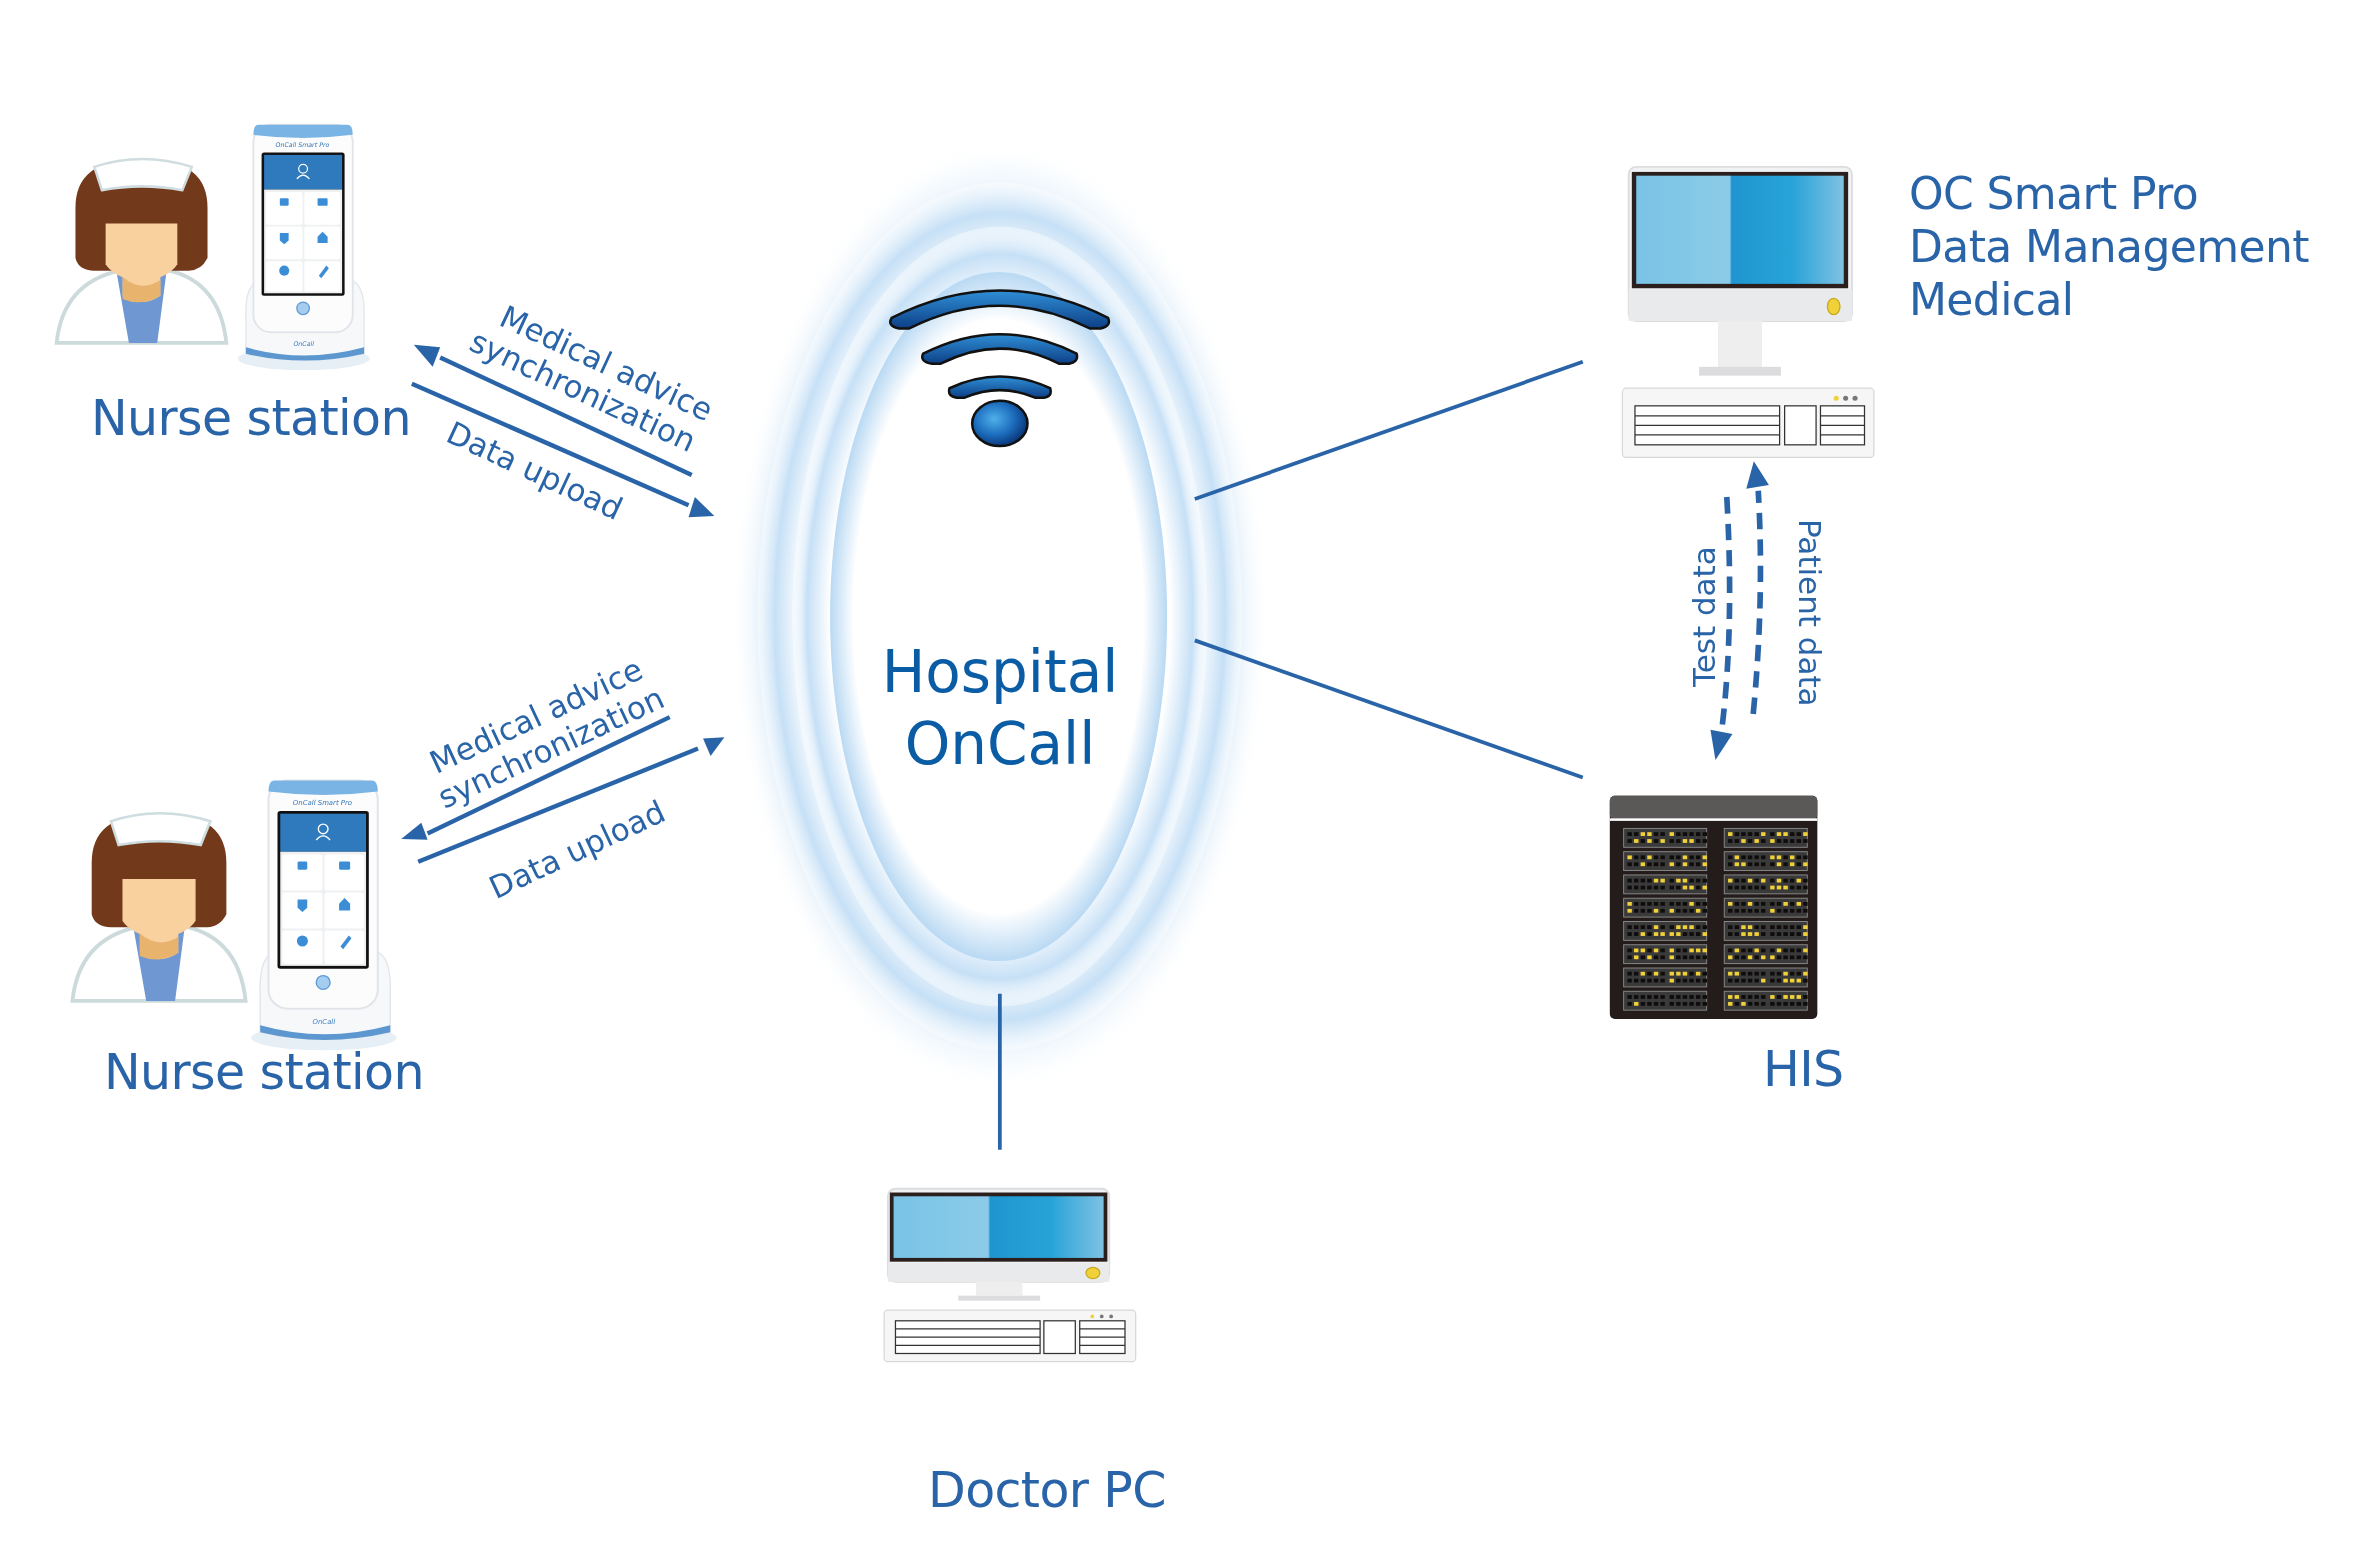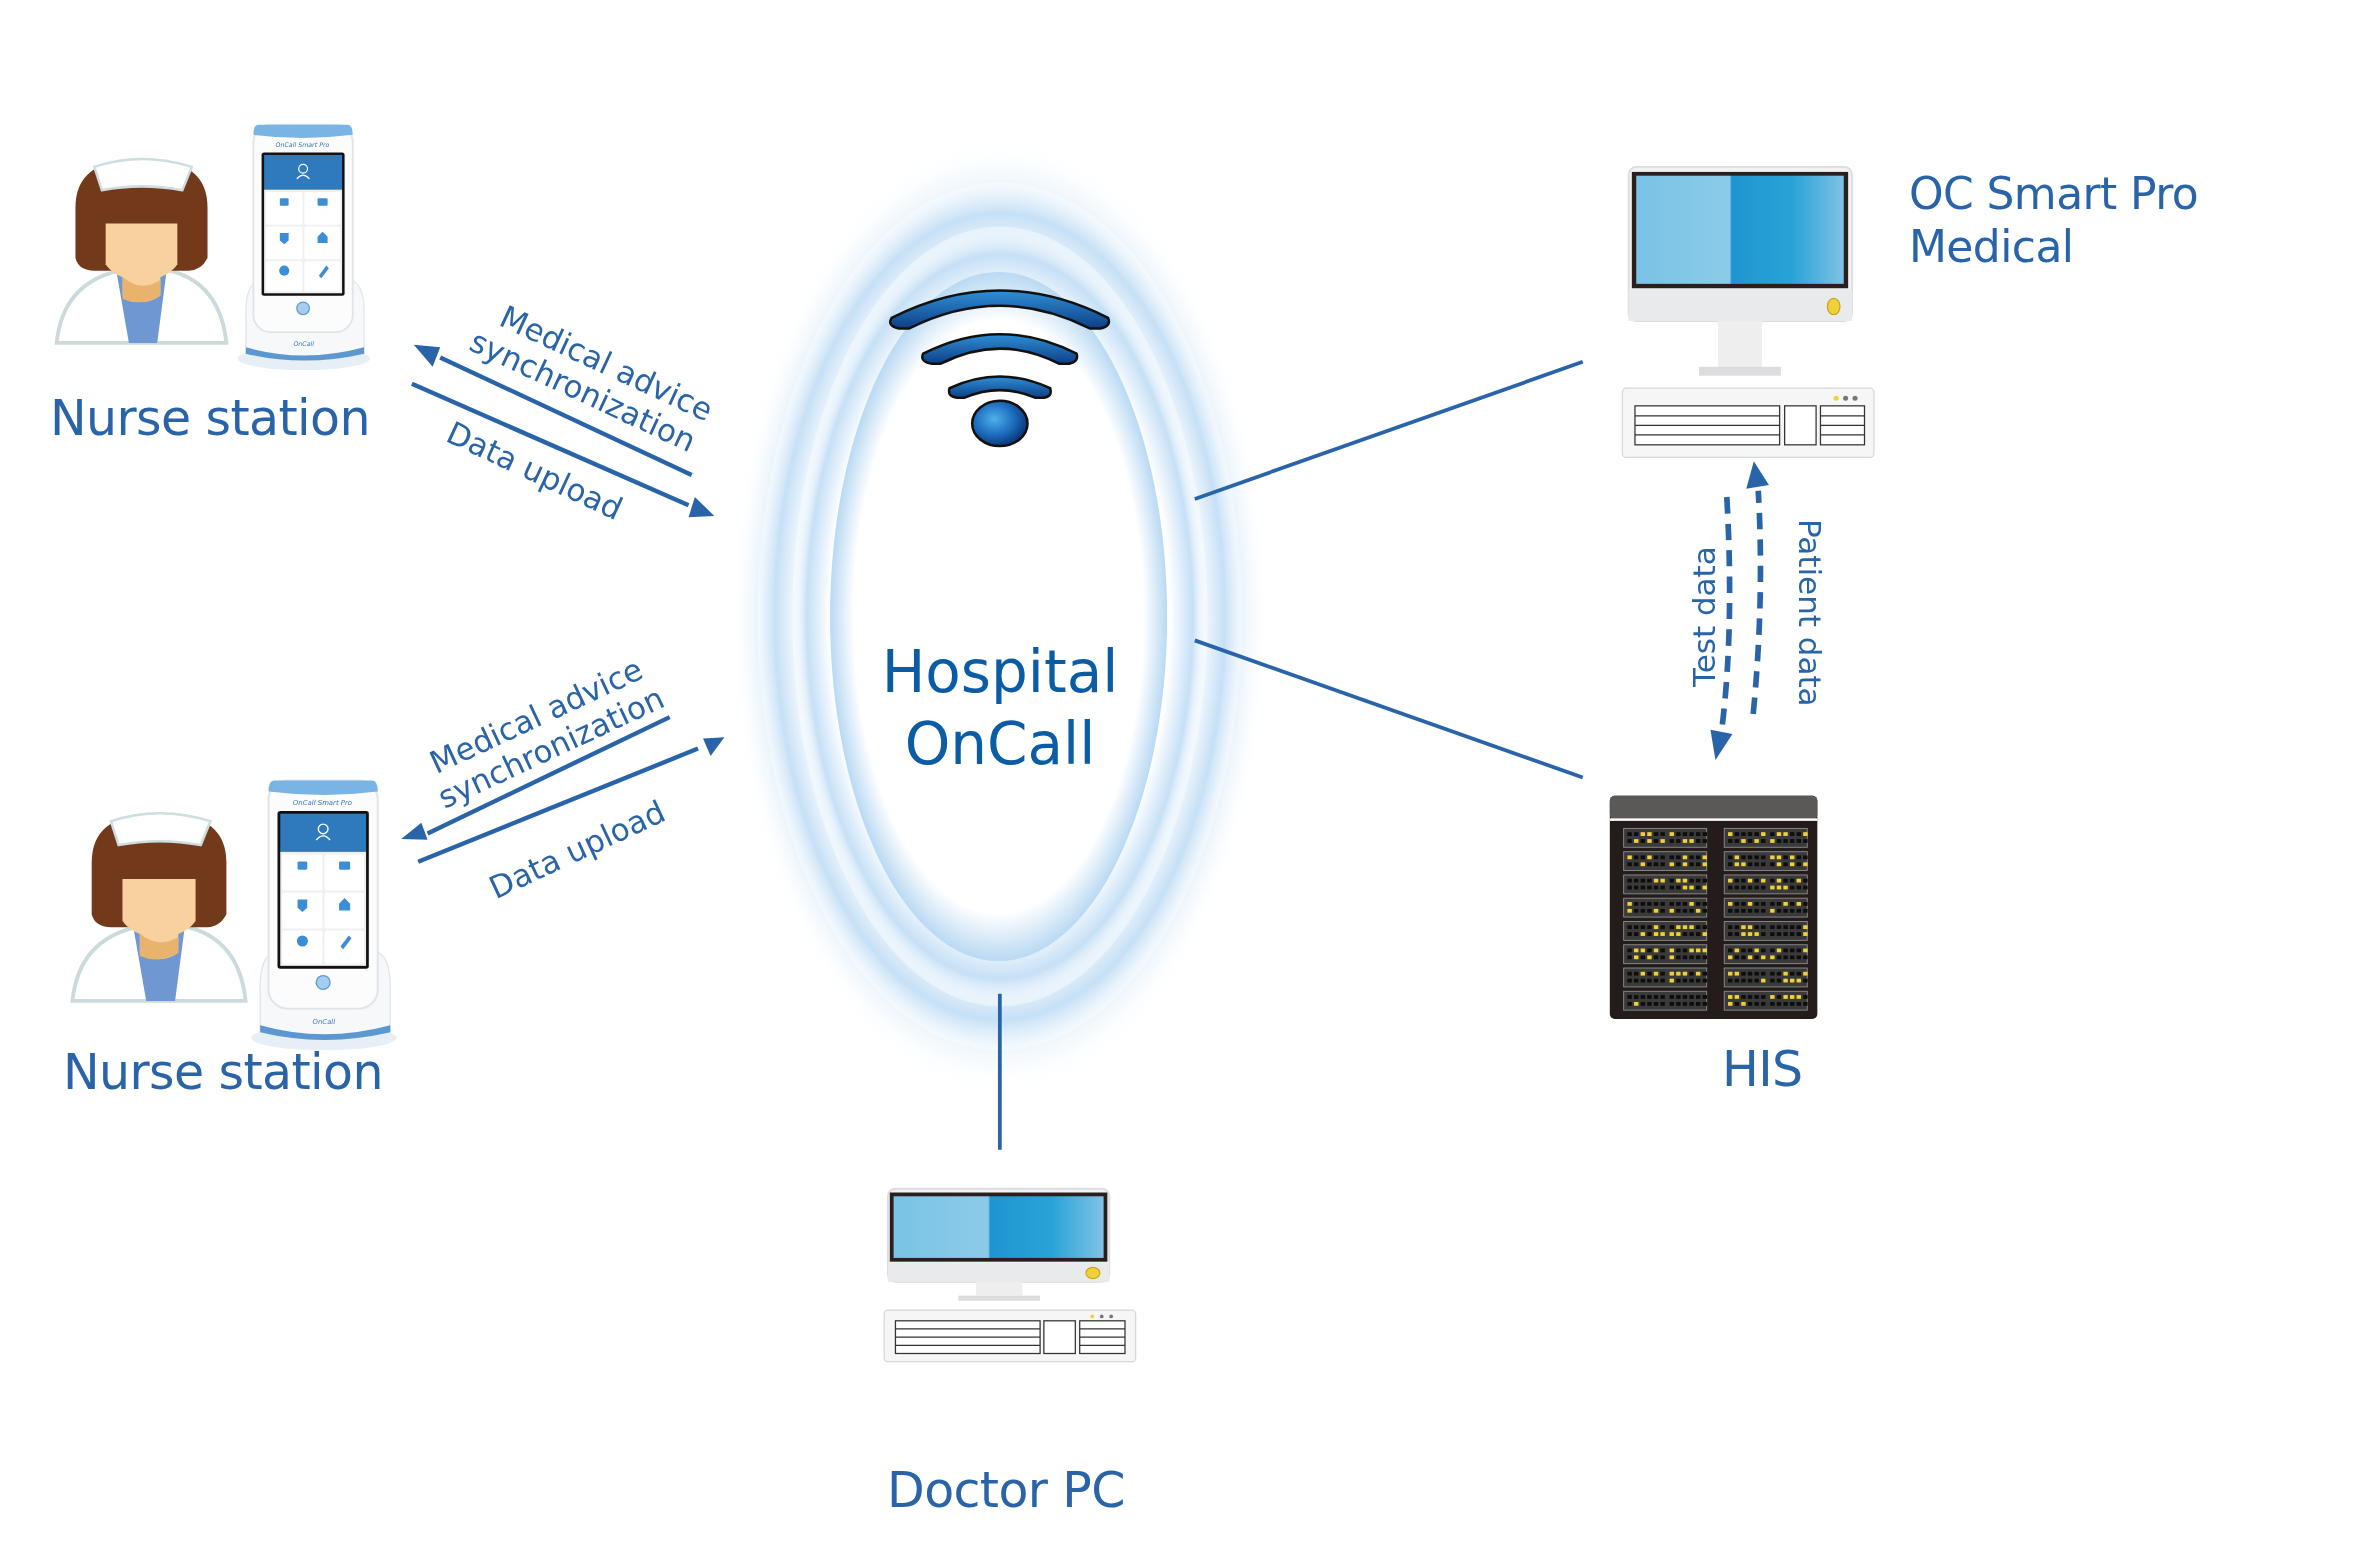--- a/index.html
+++ b/index.html
@@ -656,6 +656,7 @@
 
 <div class="lbl platform-label" style="left:1909px; top:167px;">
   <div>OC Smart Pro</div>
+  <div>Data Management</div>
   <div>Medical</div>
 </div>
 

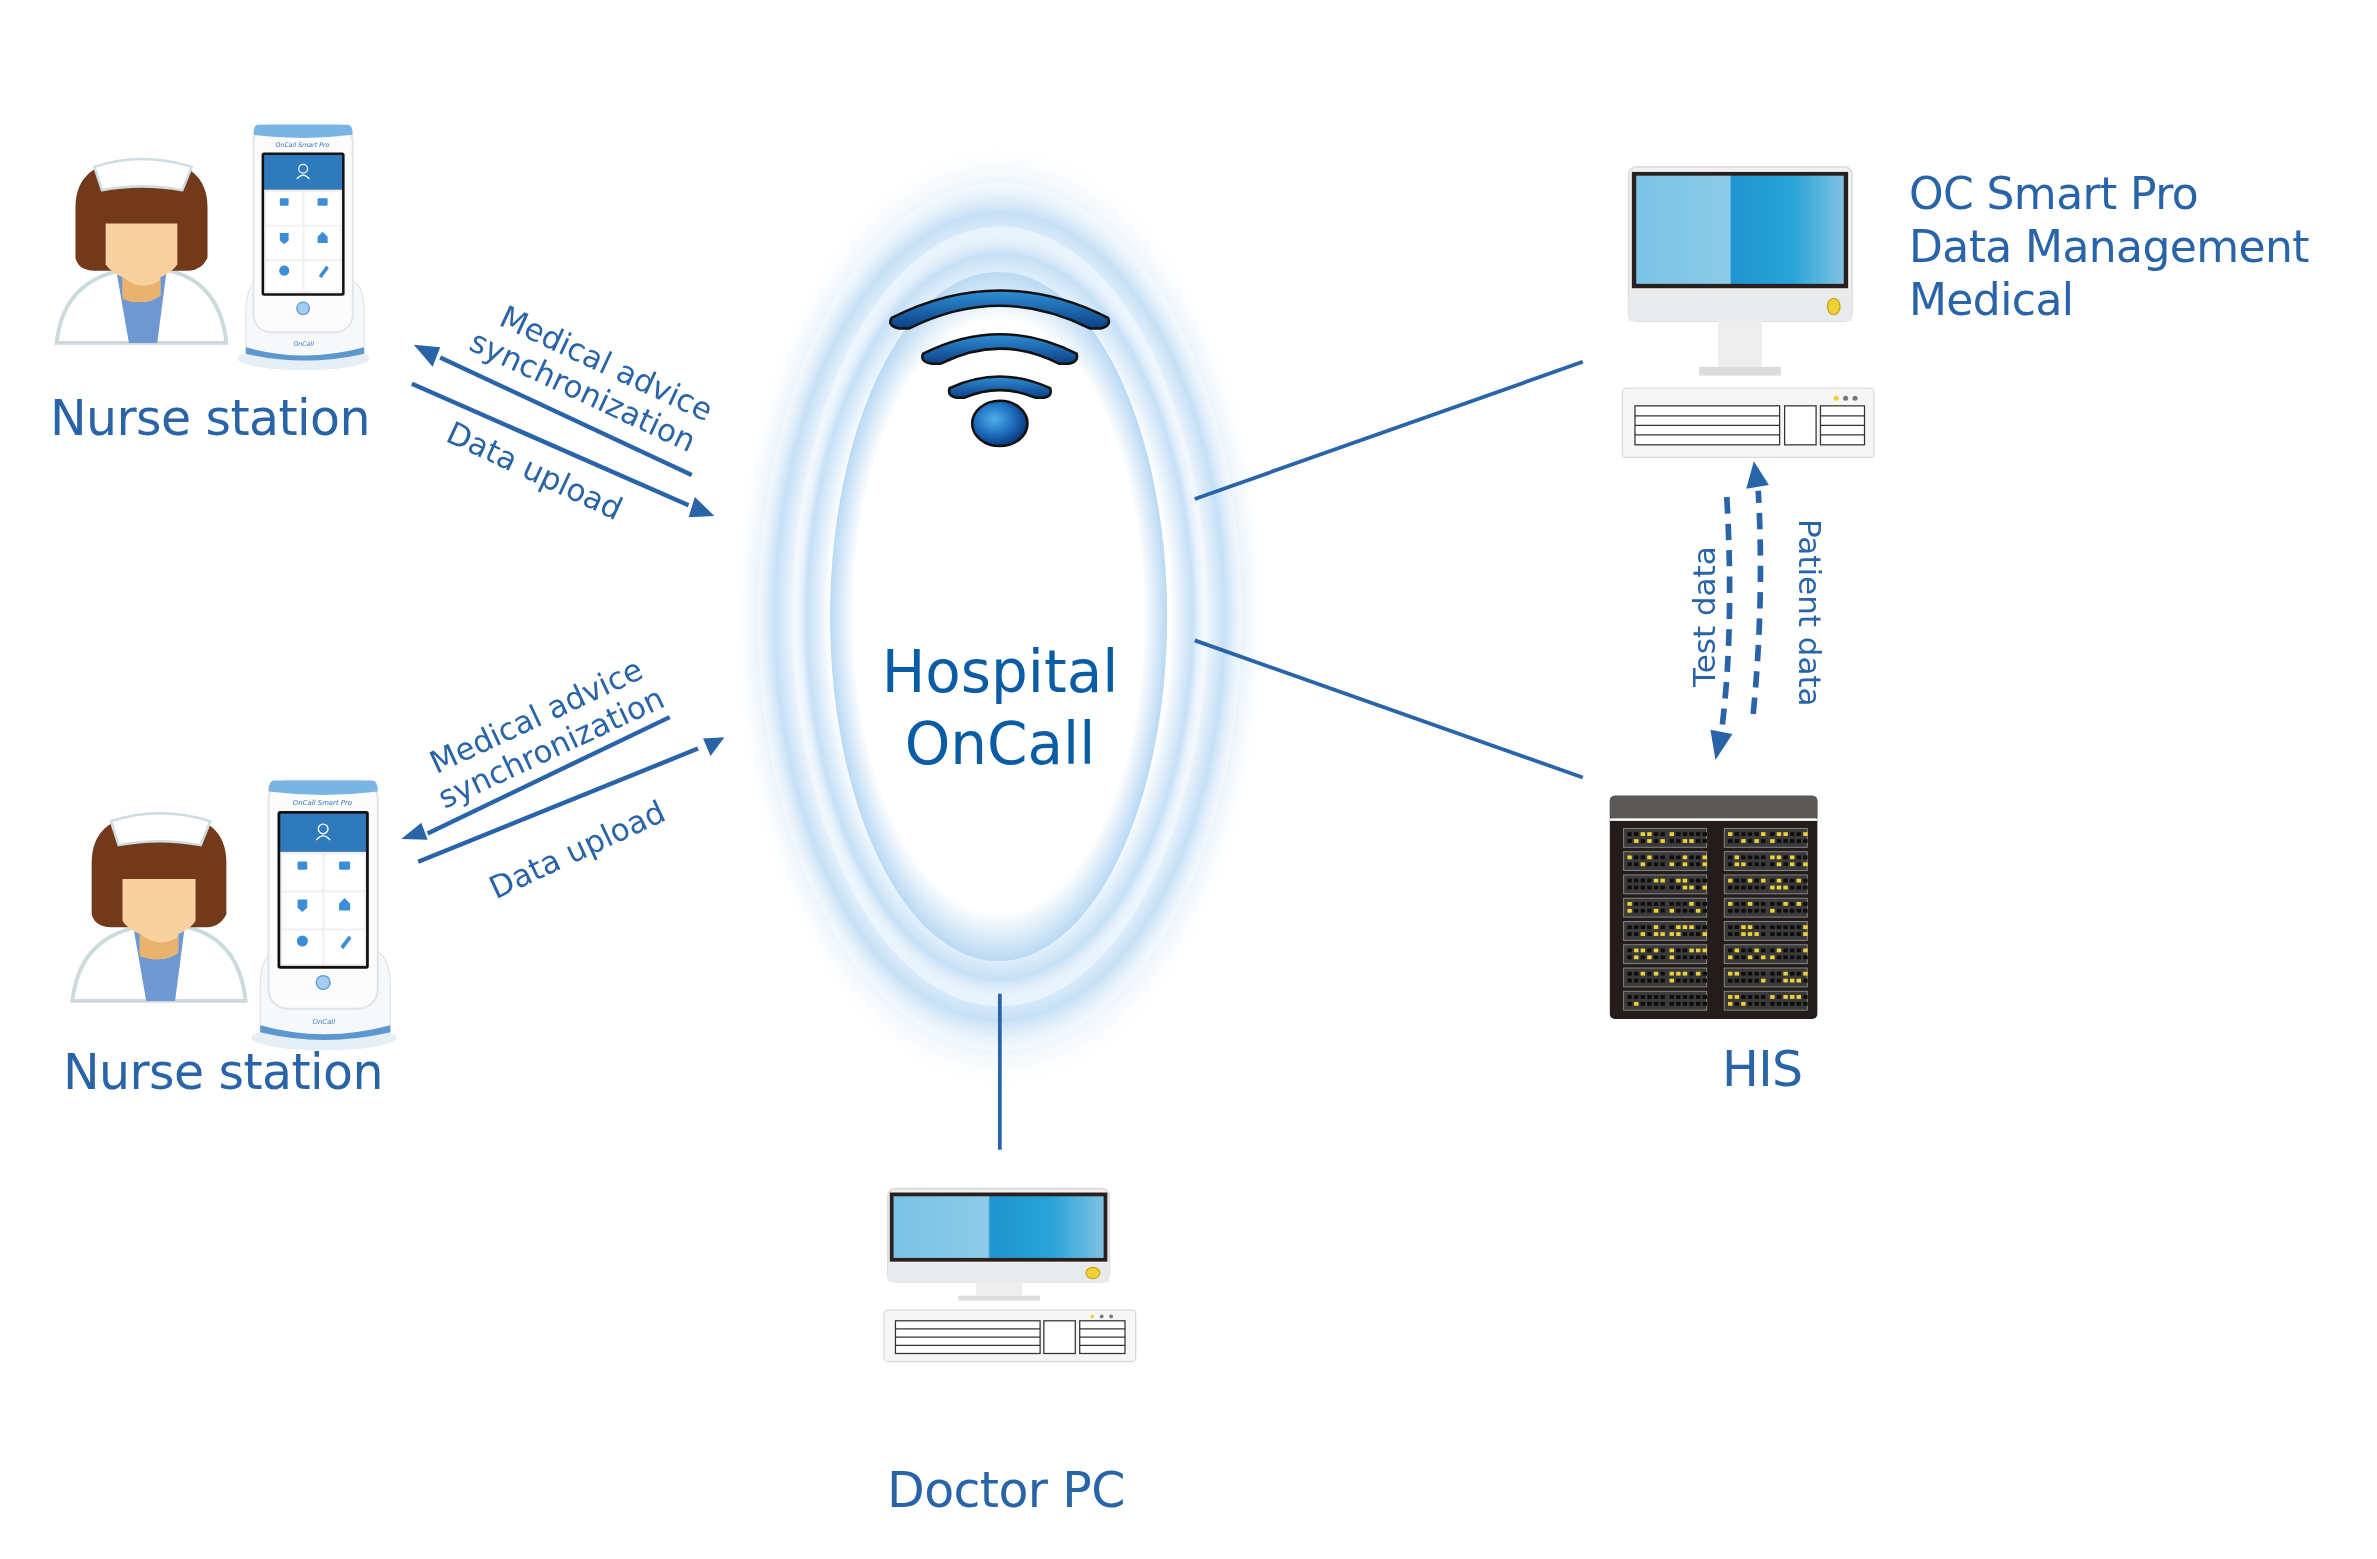--- a/index.html
+++ b/index.html
@@ -8,7 +8,7 @@
   #stage { position: absolute; left: 0; top: 0; width: 2377px; height: 1560px; }
   .lbl { position: absolute; color: #2a64a8; font-weight: normal; white-space: nowrap;
          font-family: "DejaVu Sans", "Liberation Sans", sans-serif; }
-  .node-label { font-size: 49px; letter-spacing: -0.6px; }
+  .node-label { font-size: 49px; letter-spacing: -0.6px; margin-left: 41px; }
   .center-label { font-size: 58px; text-align: center; line-height: 72px; color: #0a5ca4; }
   .platform-label { font-size: 44px; line-height: 53px; letter-spacing: -0.6px; }
   .flow { position: absolute; color: #2a64a8; font-size: 31px; white-space: nowrap;

